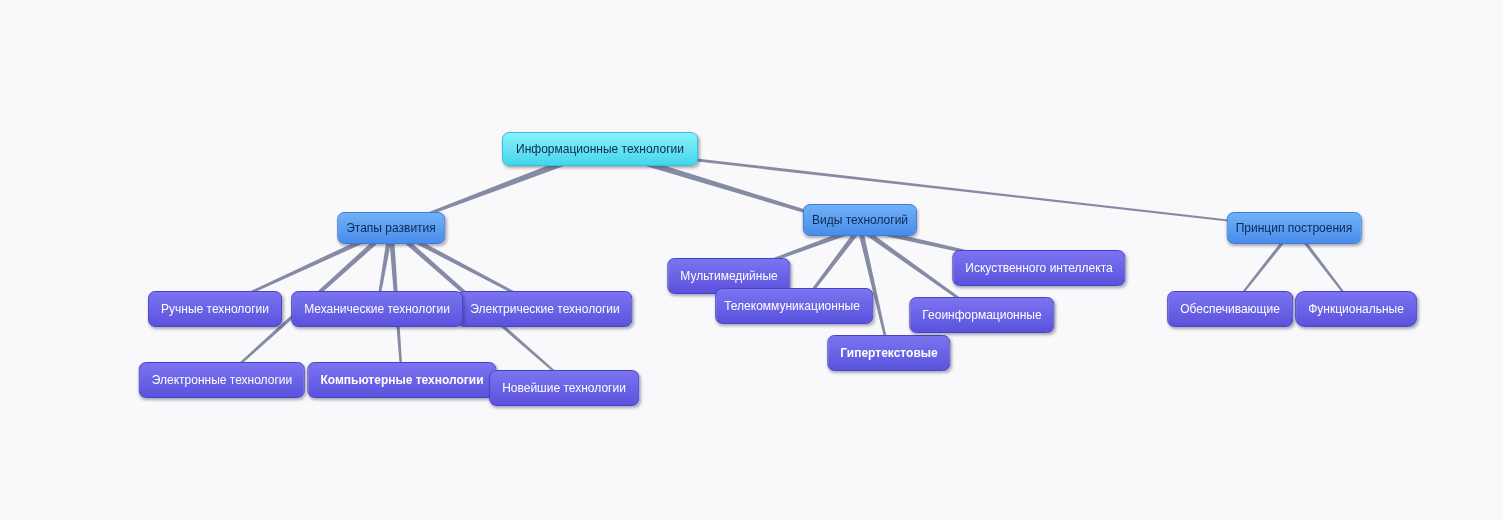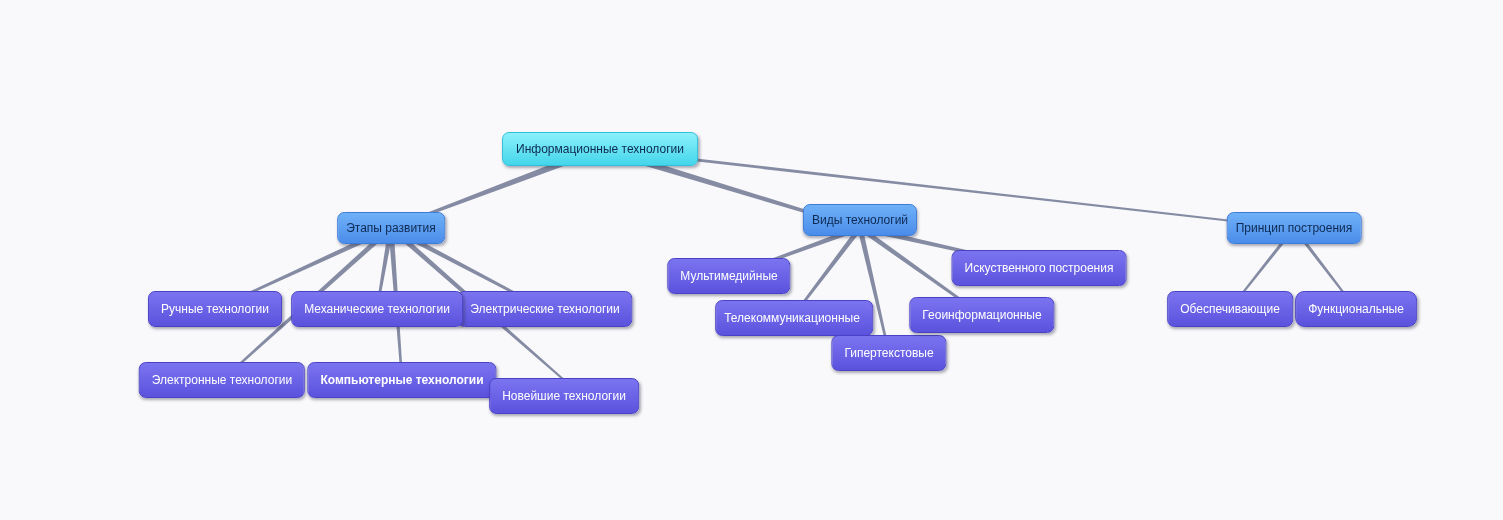--- a/index.html
+++ b/index.html
@@ -97,7 +97,7 @@
     <div class="node leaf" style="left: 794px; top: 318px; padding-left: 8px;">Телекоммуникационные</div>
     <div class="node leaf" style="left: 889px; top: 353px;">Гипертекстовые</div>
     <div class="node leaf" style="left: 982px; top: 315px;">Геоинформационные</div>
-    <div class="node leaf" style="left: 1039px; top: 268px;">Искуственного построения</div>
+    <div class="node leaf" style="left: 1039px; top: 268px;">Искуственного интеллекта</div>
     <div class="node leaf" style="left: 1230px; top: 309px;">Обеспечивающие</div>
     <div class="node leaf" style="left: 1356px; top: 309px; border-radius: 9px;">Функциональные</div>
   </div>

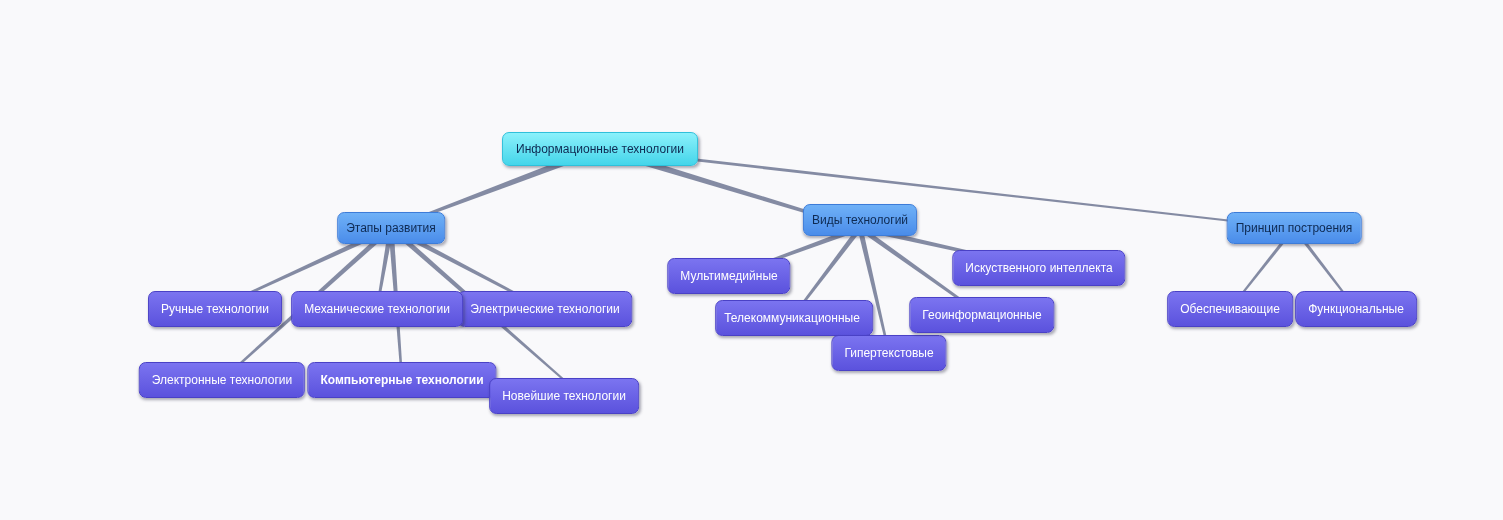--- a/index.html
+++ b/index.html
@@ -94,7 +94,7 @@
     <div class="node leaf" style="left: 402px; top: 380px; font-weight: bold;">Компьютерные технологии</div>
     <div class="node leaf" style="left: 564px; top: 396px;">Новейшие технологии</div>
     <div class="node leaf" style="left: 729px; top: 276px;">Мультимедийные</div>
-    <div class="node leaf" style="left: 794px; top: 318px; padding-left: 8px;">Телекоммуникационные</div>
+    <div class="node leaf" style="left: 794px; top: 306px; padding-left: 8px;">Телекоммуникационные</div>
     <div class="node leaf" style="left: 889px; top: 353px;">Гипертекстовые</div>
     <div class="node leaf" style="left: 982px; top: 315px;">Геоинформационные</div>
     <div class="node leaf" style="left: 1039px; top: 268px;">Искуственного интеллекта</div>

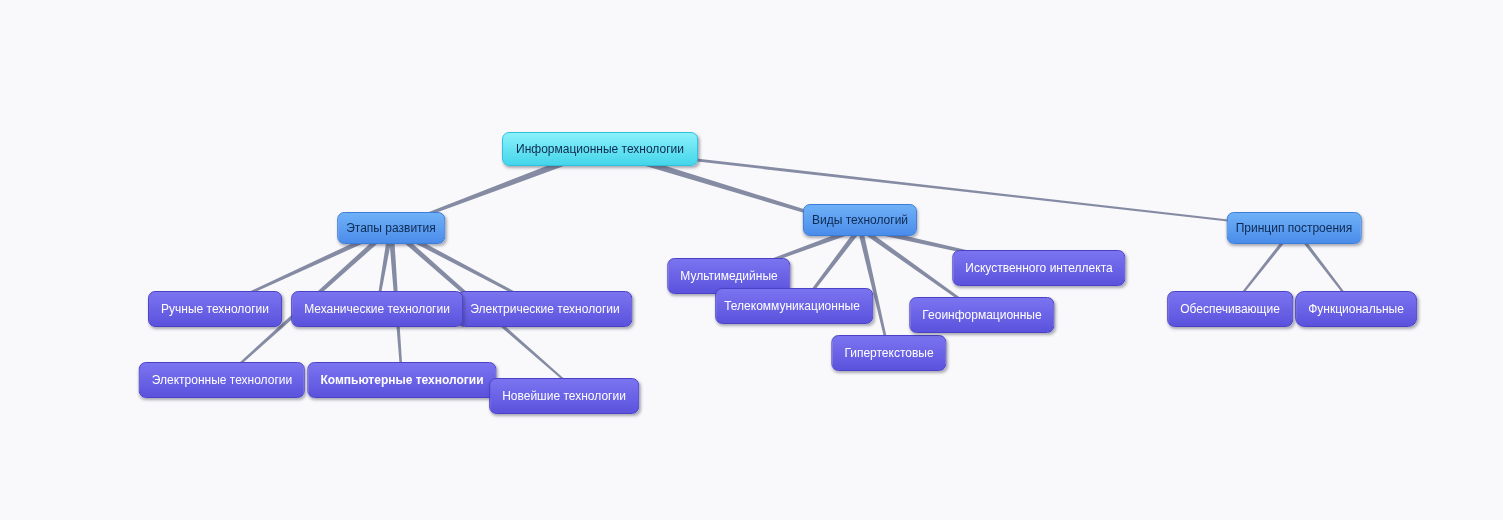--- a/index.html
+++ b/index.html
@@ -95,7 +95,7 @@
     <div class="node leaf" style="left: 564px; top: 396px;">Новейшие технологии</div>
     <div class="node leaf" style="left: 729px; top: 276px;">Мультимедийные</div>
     <div class="node leaf" style="left: 794px; top: 306px; padding-left: 8px;">Телекоммуникационные</div>
-    <div class="node leaf" style="left: 889px; top: 353px;">Гипертекстовые</div>
+    <div class="node leaf" style="left: 889px; top: 353px; font-weight: bold;">Гипертекстовые</div>
     <div class="node leaf" style="left: 982px; top: 315px;">Геоинформационные</div>
     <div class="node leaf" style="left: 1039px; top: 268px;">Искуственного интеллекта</div>
     <div class="node leaf" style="left: 1230px; top: 309px;">Обеспечивающие</div>

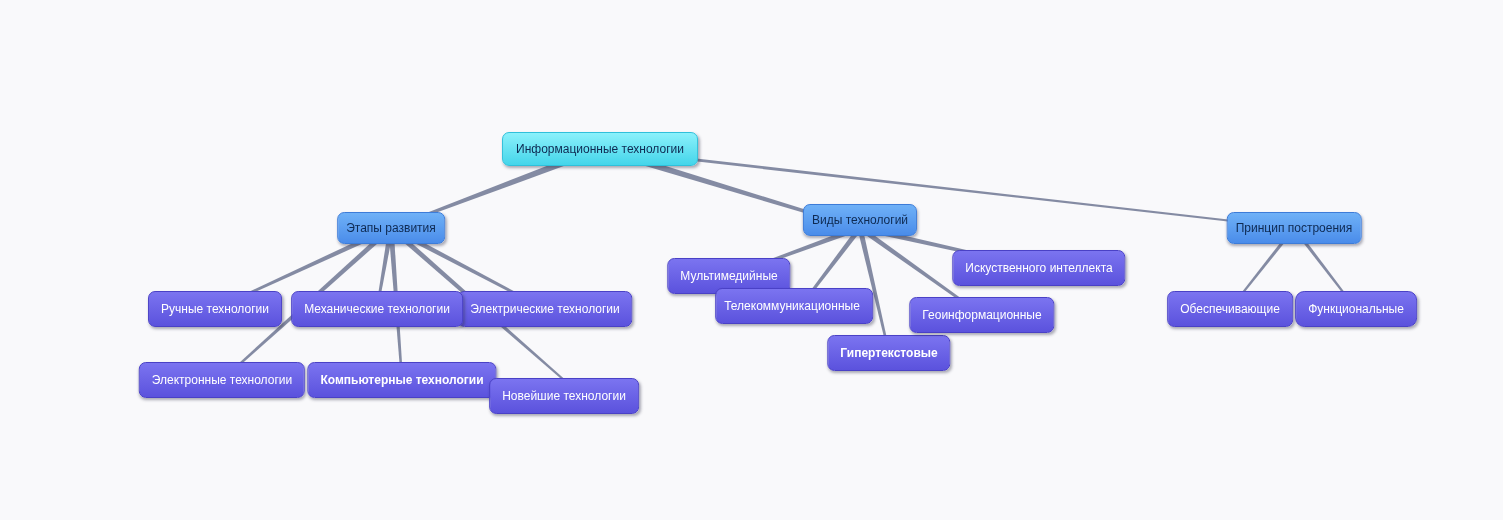--- a/index.html
+++ b/index.html
@@ -92,7 +92,7 @@
     <div class="node leaf" style="left: 377px; top: 309px;">Механические технологии</div>
     <div class="node leaf" style="left: 222px; top: 380px;">Электронные технологии</div>
     <div class="node leaf" style="left: 402px; top: 380px; font-weight: bold;">Компьютерные технологии</div>
-    <div class="node leaf" style="left: 564px; top: 396px;">Новейшие технологии</div>
+    <div class="node leaf" style="left: 564px; top: 388px;">Новейшие технологии</div>
     <div class="node leaf" style="left: 729px; top: 276px;">Мультимедийные</div>
     <div class="node leaf" style="left: 794px; top: 306px; padding-left: 8px;">Телекоммуникационные</div>
     <div class="node leaf" style="left: 889px; top: 353px; font-weight: bold;">Гипертекстовые</div>

